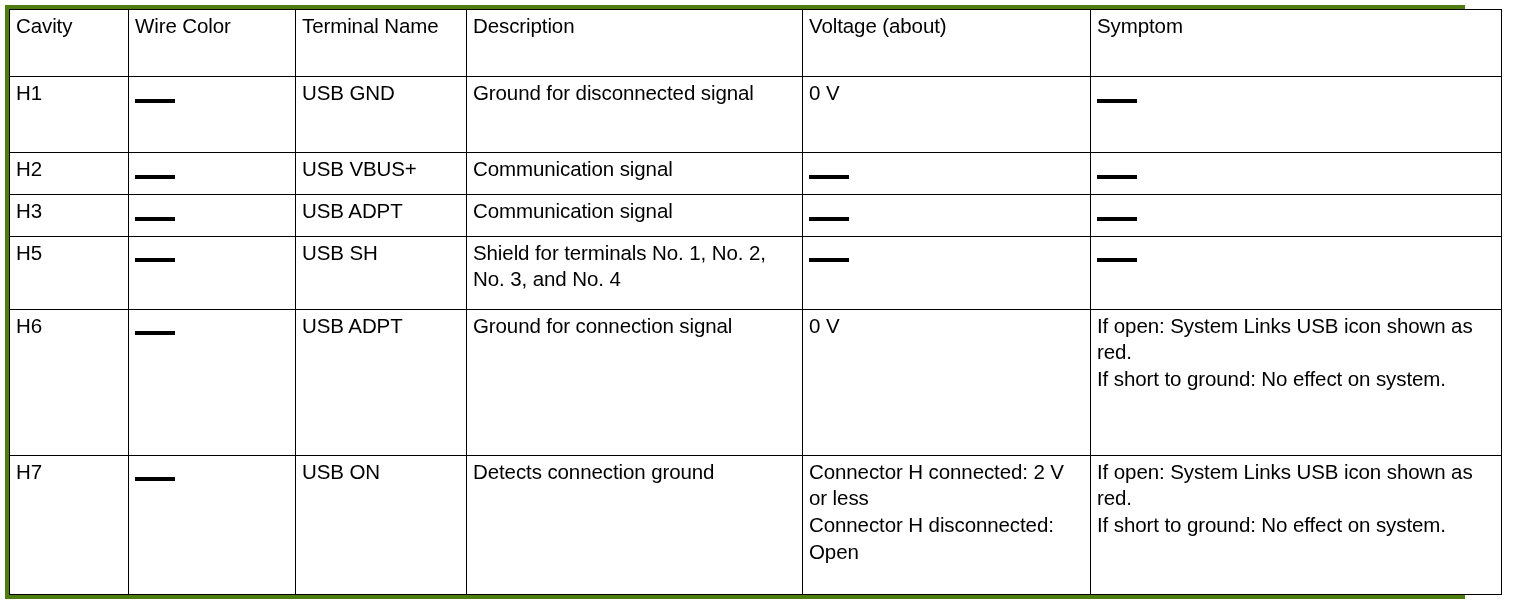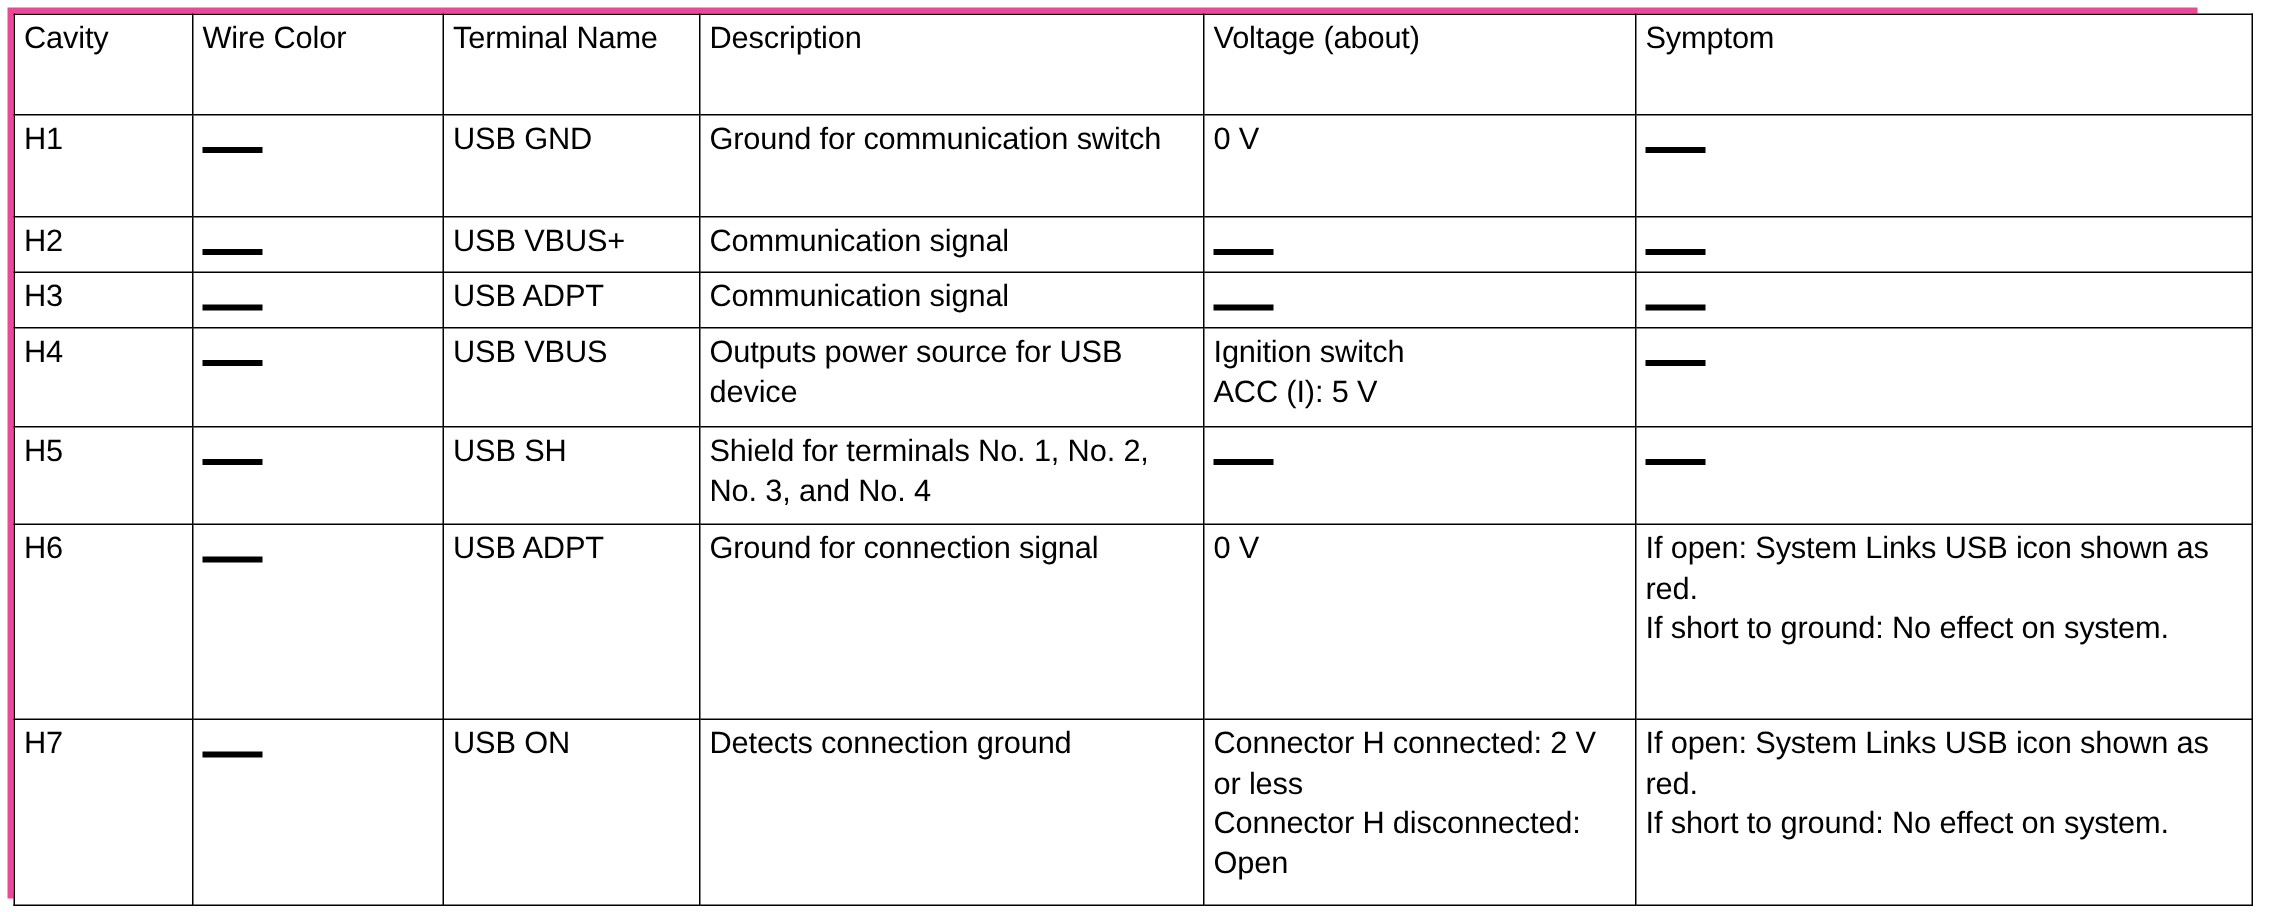--- a/index.html
+++ b/index.html
@@ -24,7 +24,7 @@
     width: 1460px;
     height: 594px;
     box-sizing: border-box;
-    border: 4px solid #ec4899;
+    border: 4px solid #4d7c0f;
     background: #000000;
   }
 

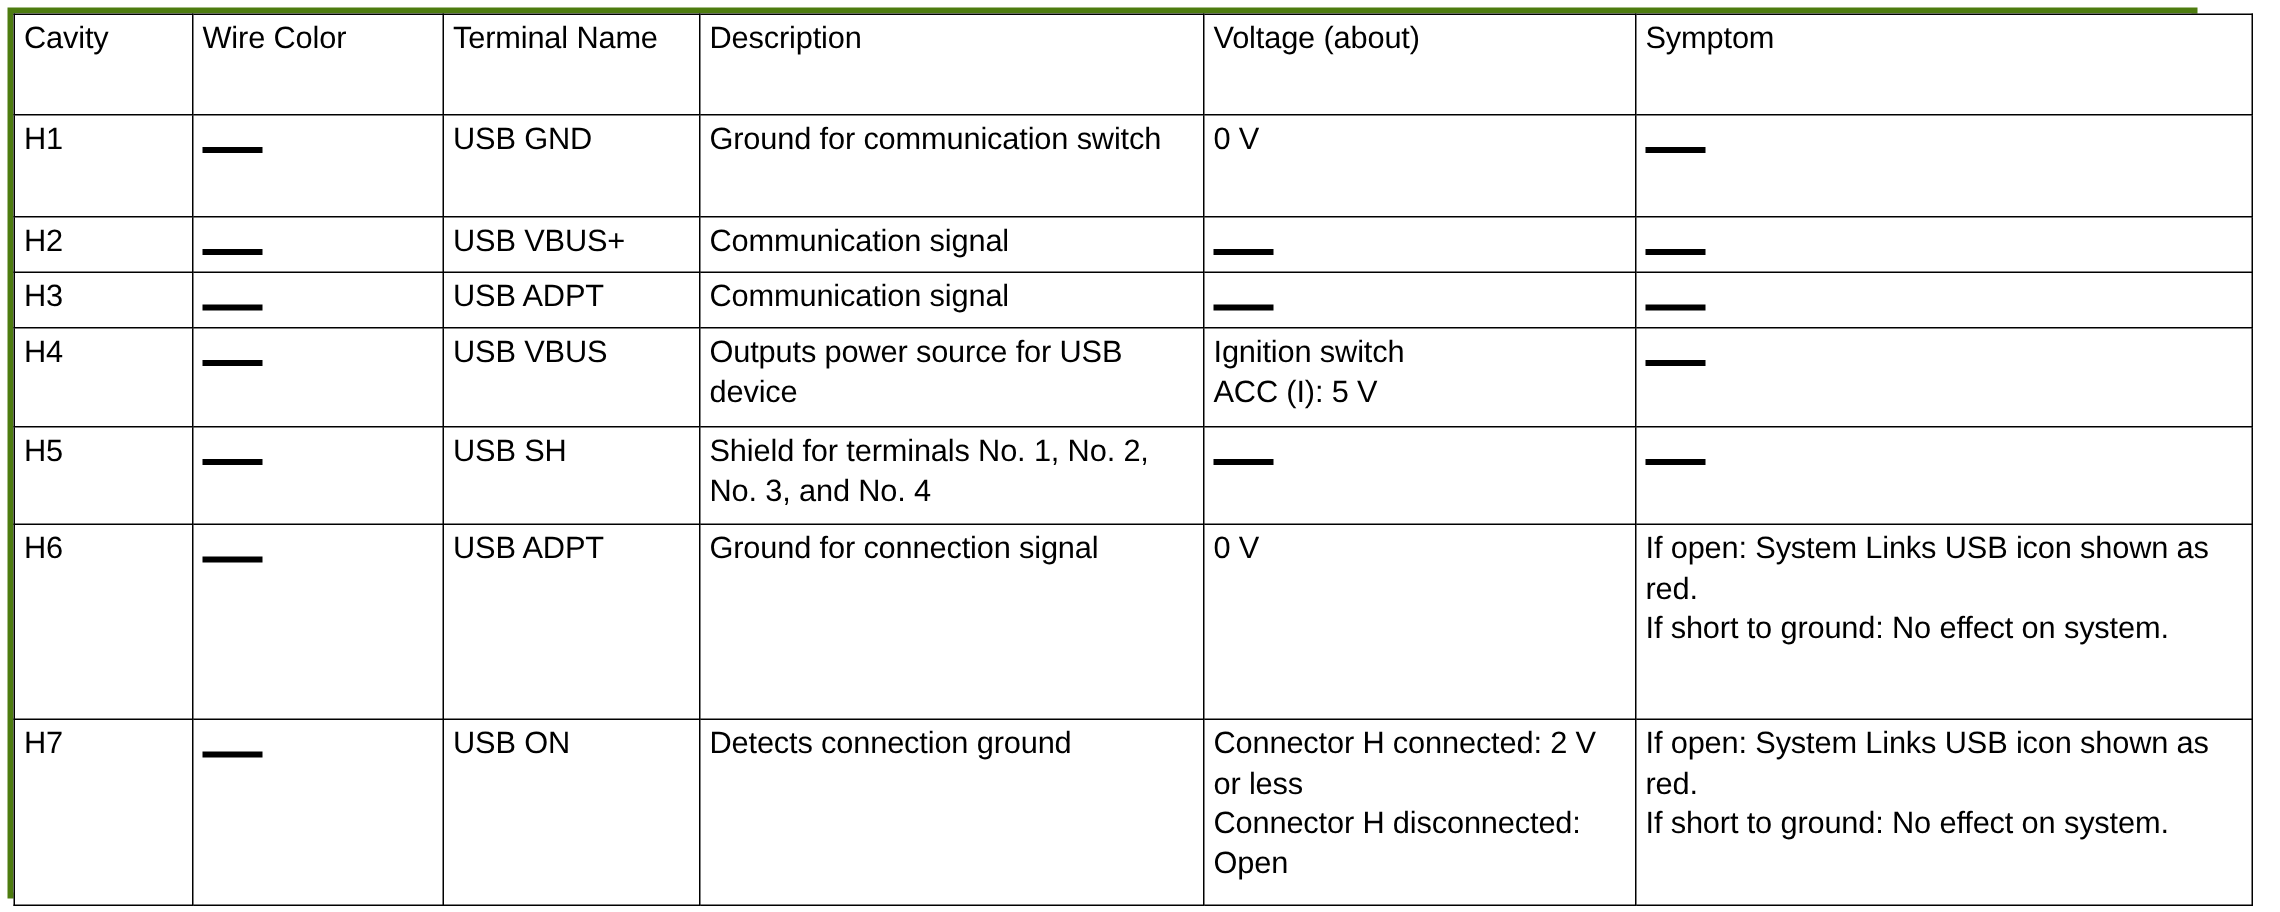--- a/index.html
+++ b/index.html
@@ -129,7 +129,7 @@
             <span class="cell-text">USB GND</span>
           </td>
         <td>
-            <span class="cell-text">Ground for communication switch</span>
+            <span class="cell-text">Ground for disconnected signal</span>
           </td>
         <td>
             <span class="cell-text">0 V</span>

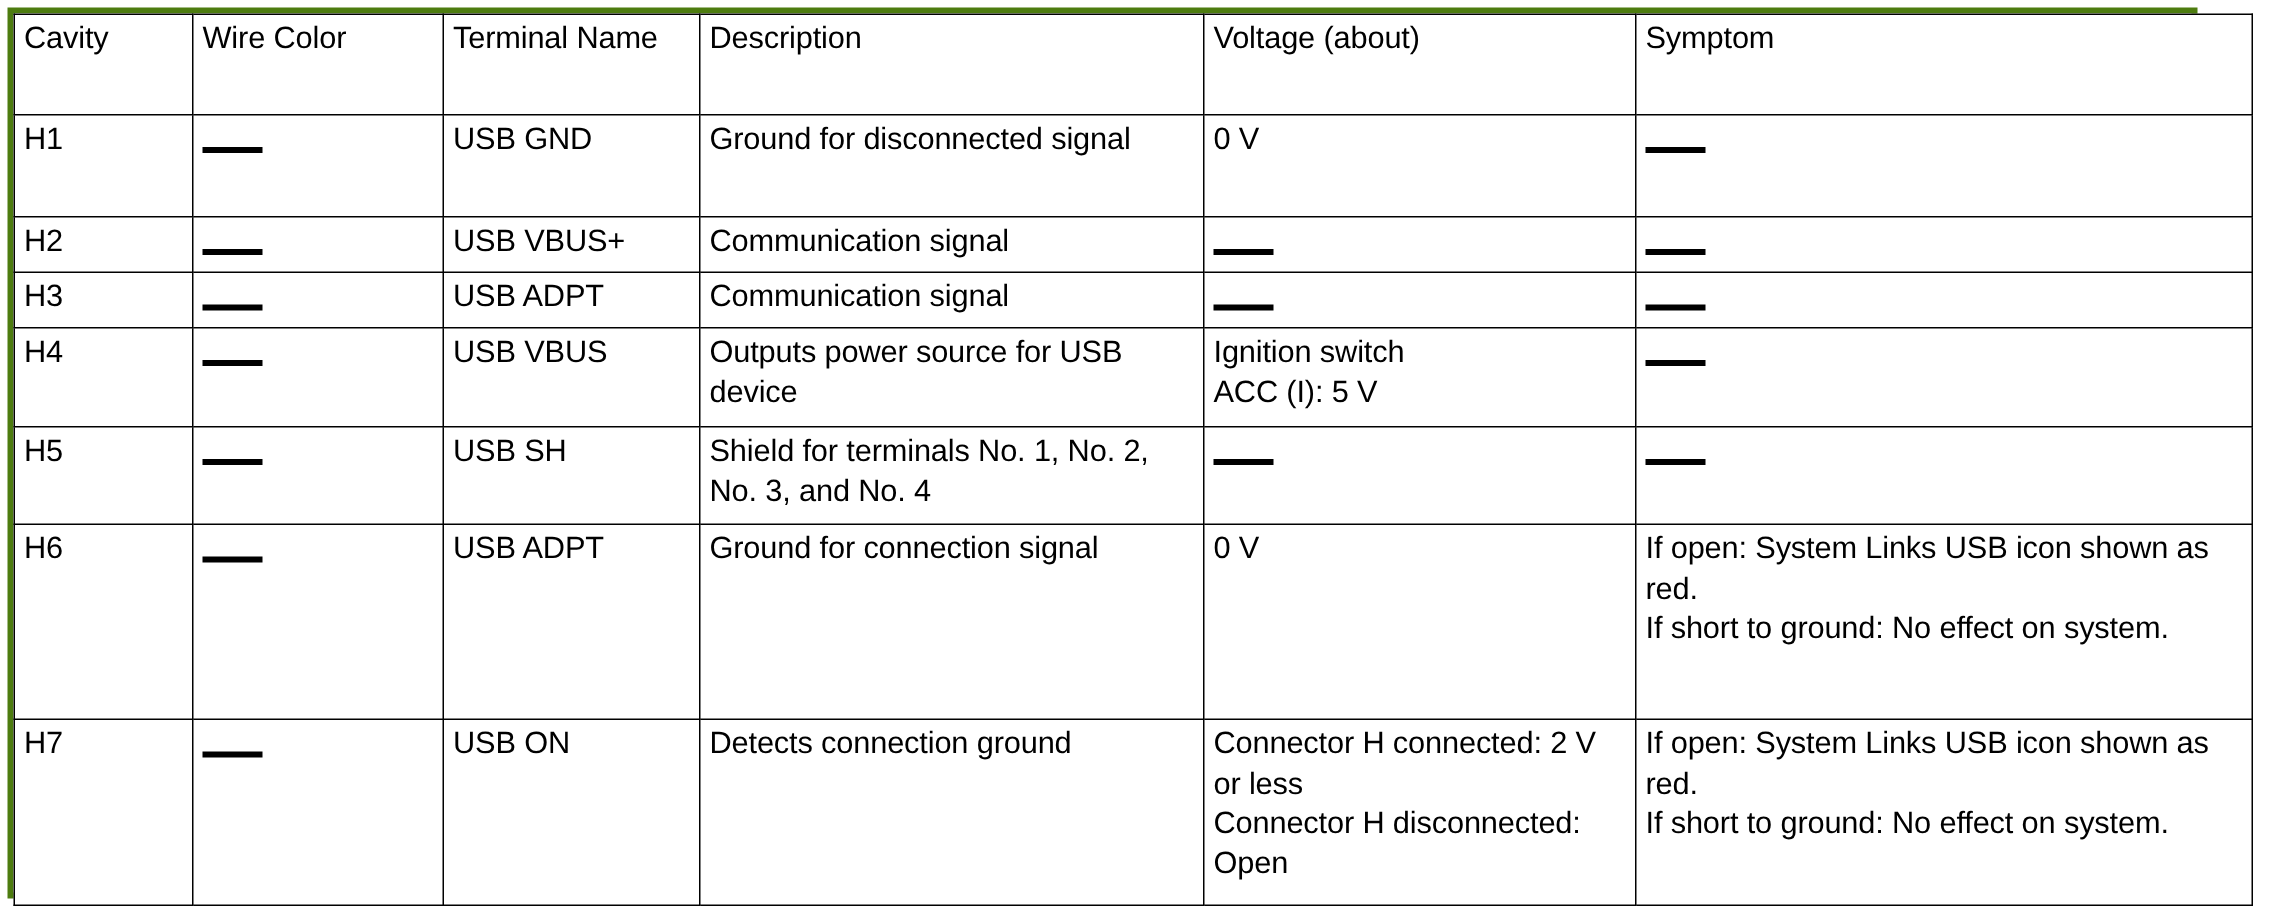--- a/index.html
+++ b/index.html
@@ -167,23 +167,6 @@
         <td><span class="dash-mark"></span></td>
       </tr>
 
-      <tr class="row-h4">
-        <td>
-            <span class="cell-text">H4</span>
-          </td>
-        <td><span class="dash-mark"></span></td>
-        <td>
-            <span class="cell-text">USB VBUS</span>
-          </td>
-        <td>
-            <span class="cell-text">Outputs power source for USB device</span>
-          </td>
-        <td>
-            <span class="cell-text">Ignition switch
-ACC (I): 5 V</span>
-          </td>
-        <td><span class="dash-mark"></span></td>
-      </tr>
 
       <tr class="row-h5">
         <td>

